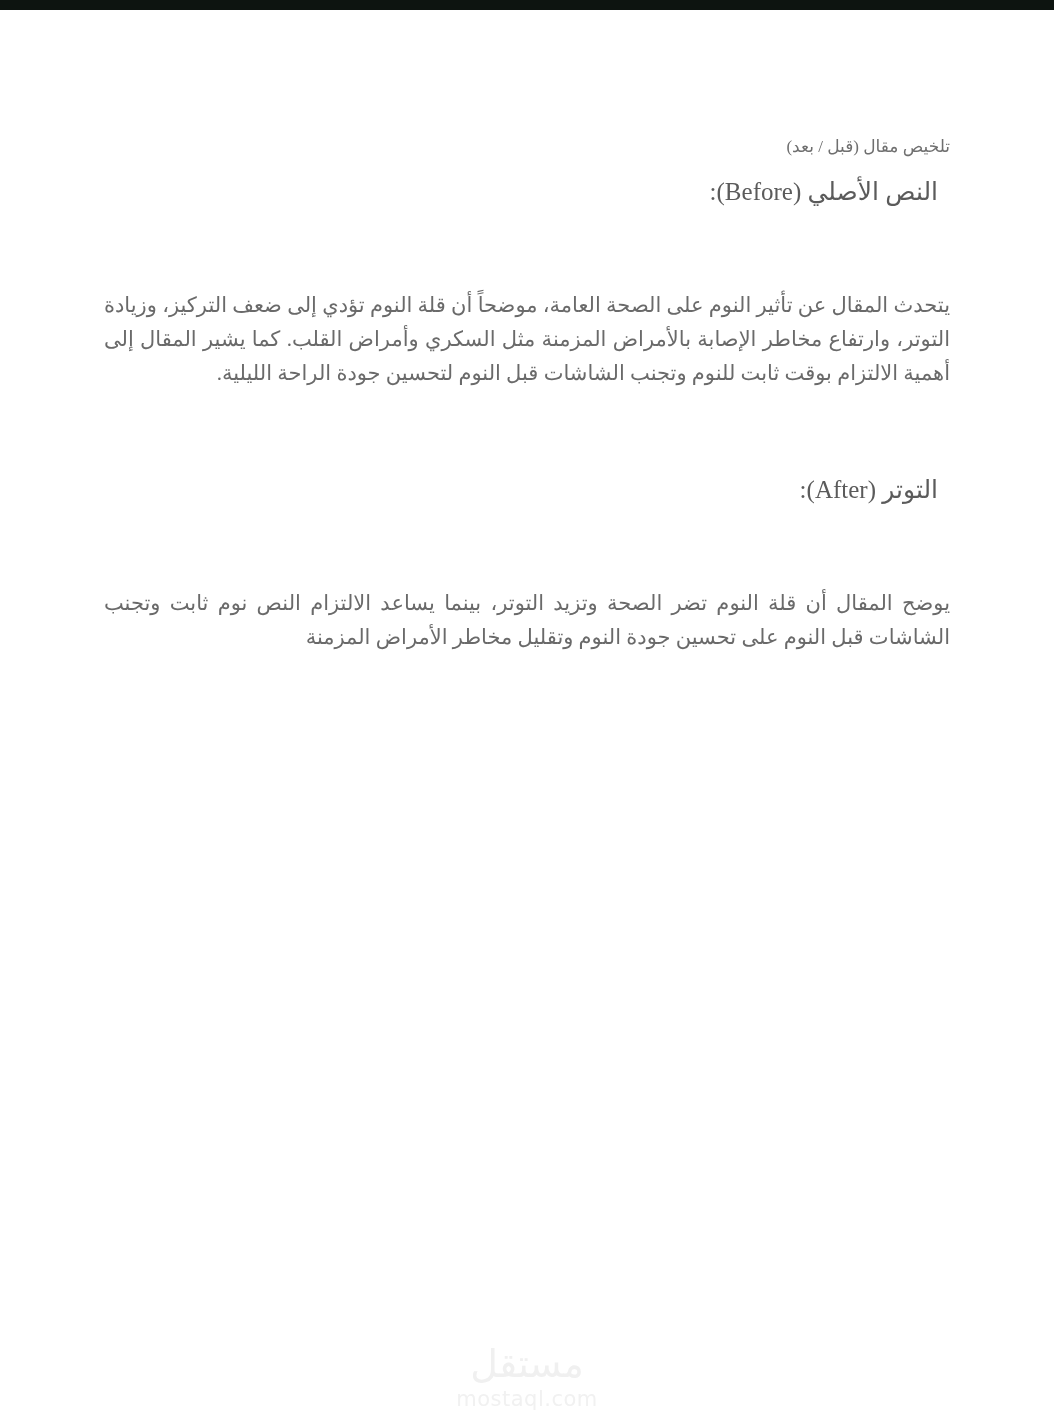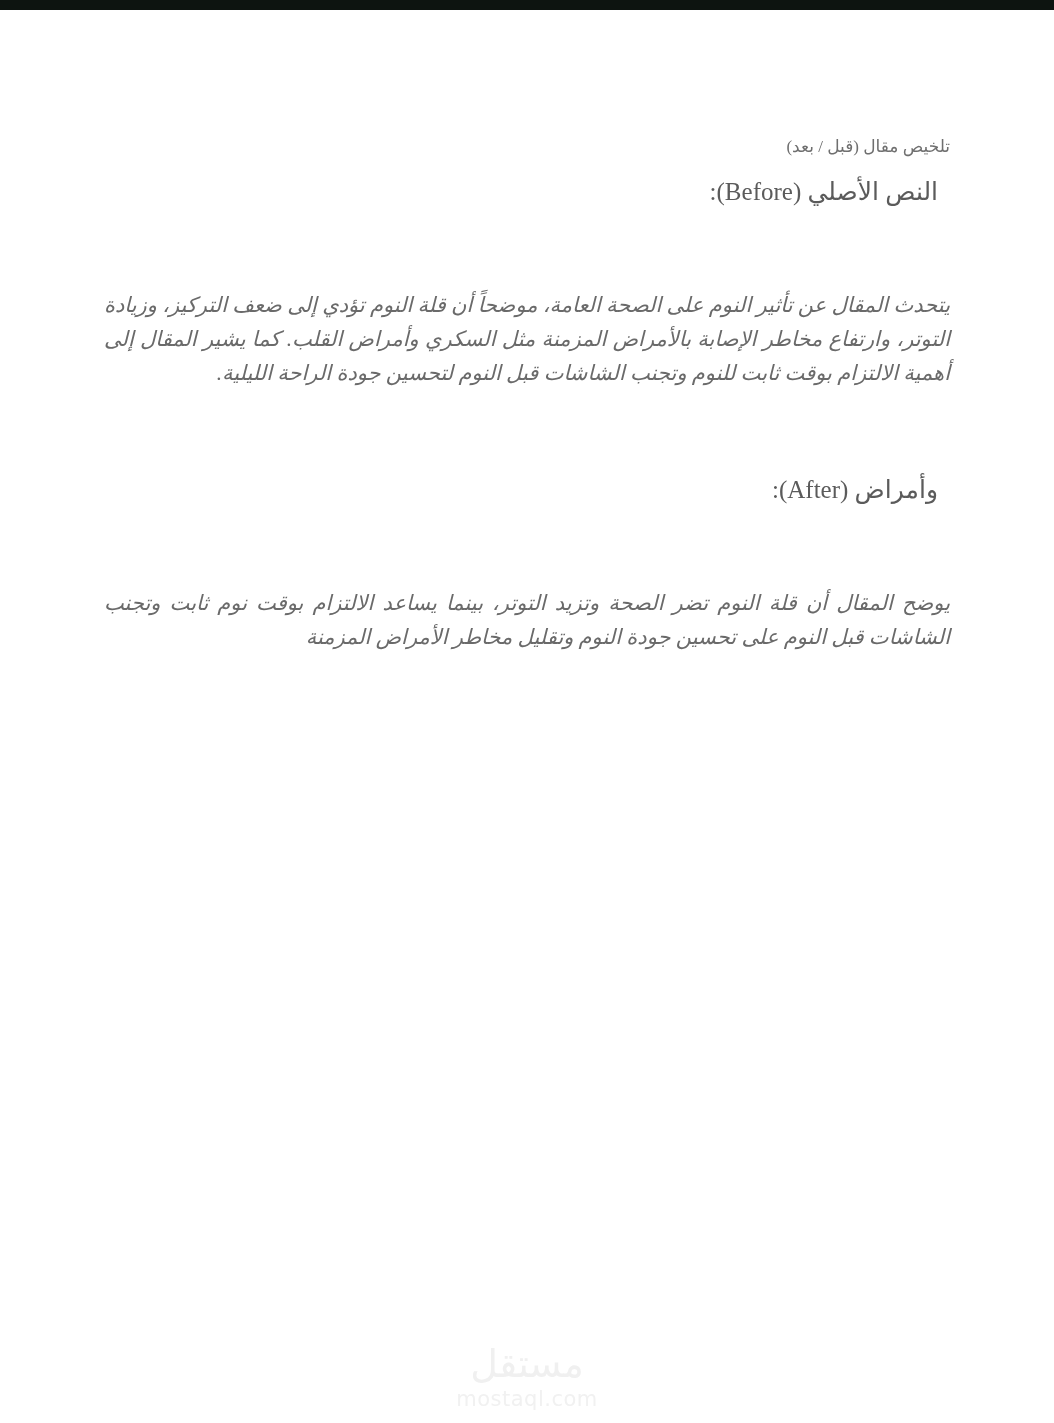--- a/index.html
+++ b/index.html
@@ -68,7 +68,6 @@
     text-align: justify;
     text-align-last: right;
     font-family: "Liberation Serif", "DejaVu Serif", serif;
-    font-style: italic;
   }
 
   .gap-after-heading { height: 66px; }

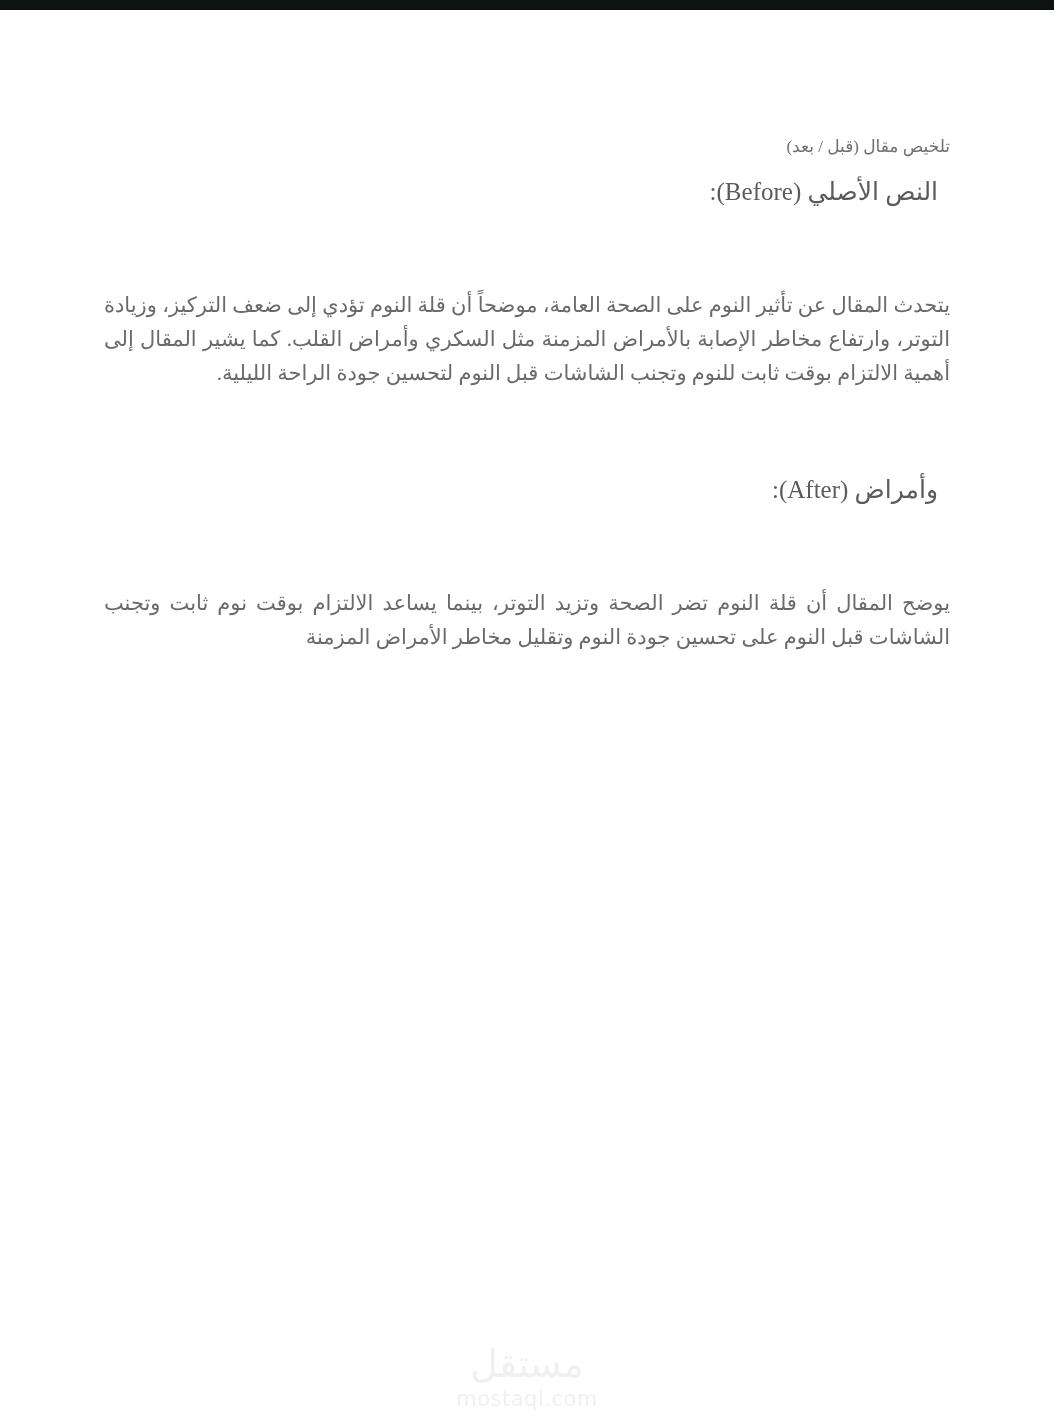--- a/index.html
+++ b/index.html
@@ -117,7 +117,7 @@
 
     <div class="gap-after-para"></div>
 
-    <h2 class="section-heading">وأمراض (After):</h2>
+    <h2 class="section-heading">التوتر (After):</h2>
 
     <div class="gap-before-para2"></div>
 

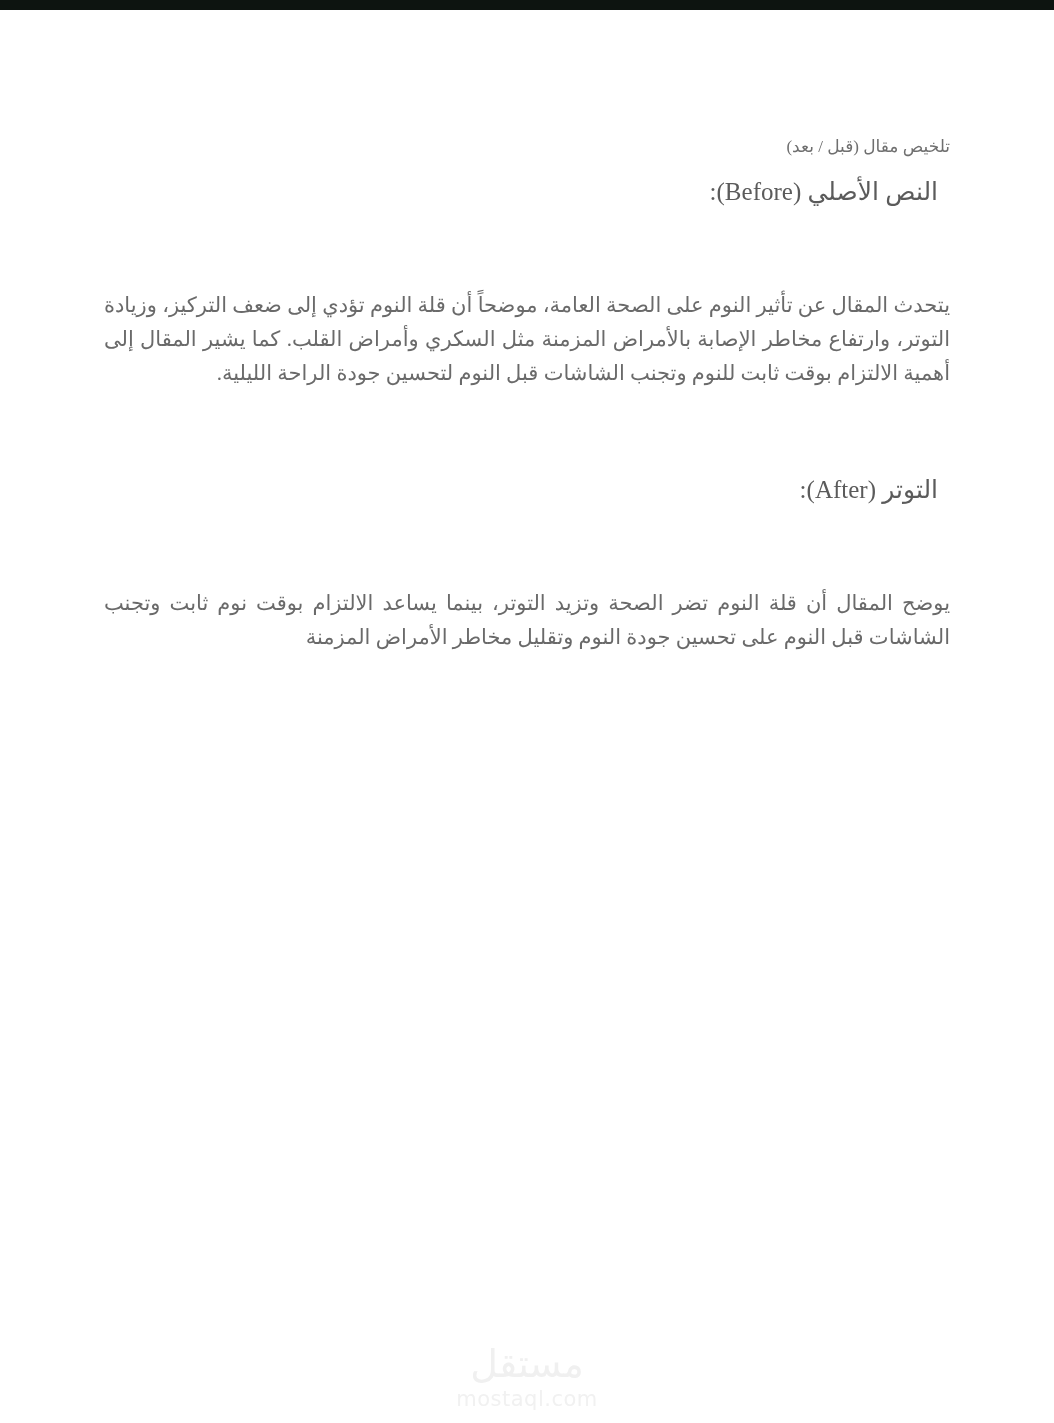--- a/index.html
+++ b/index.html
@@ -121,7 +121,7 @@
 
     <div class="gap-before-para2"></div>
 
-    <p class="body-para">يوضح المقال أن قلة النوم تضر الصحة وتزيد التوتر، بينما يساعد الالتزام بوقت نوم ثابت وتجنب الشاشات قبل النوم على تحسين جودة النوم وتقليل مخاطر الأمراض المزمنة</p>
+    <p class="body-para">يوضح المقال أن قلة النوم تضر الصحة وتزيد التوتر، بينما يساعد الالتزام النص نوم ثابت وتجنب الشاشات قبل النوم على تحسين جودة النوم وتقليل مخاطر الأمراض المزمنة</p>
 
   </div>
 

